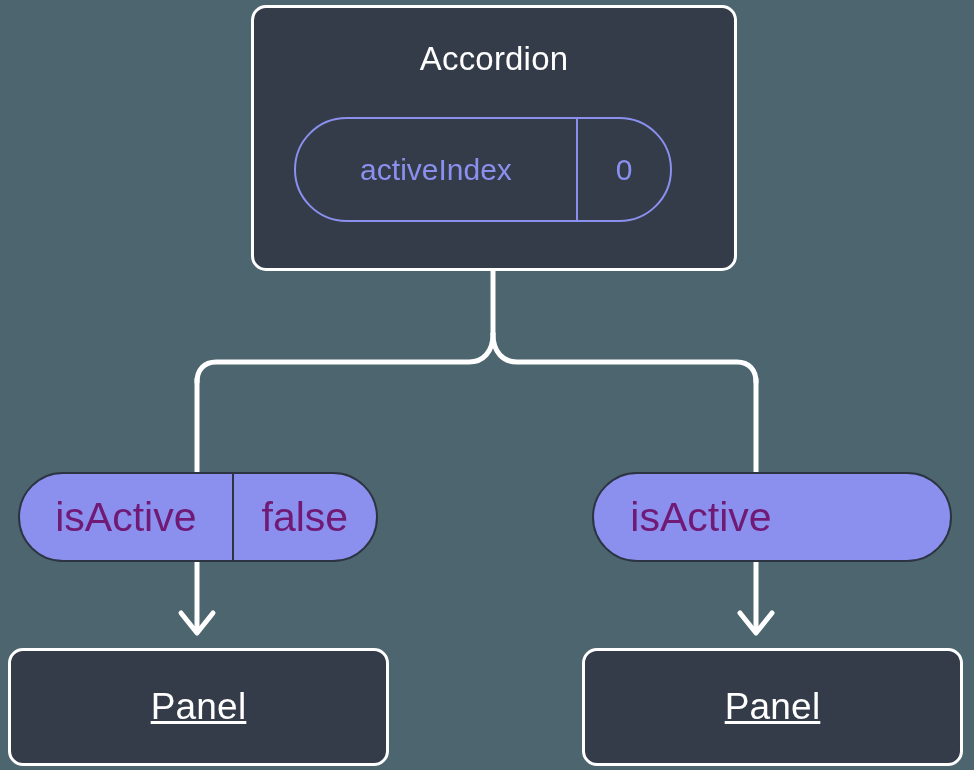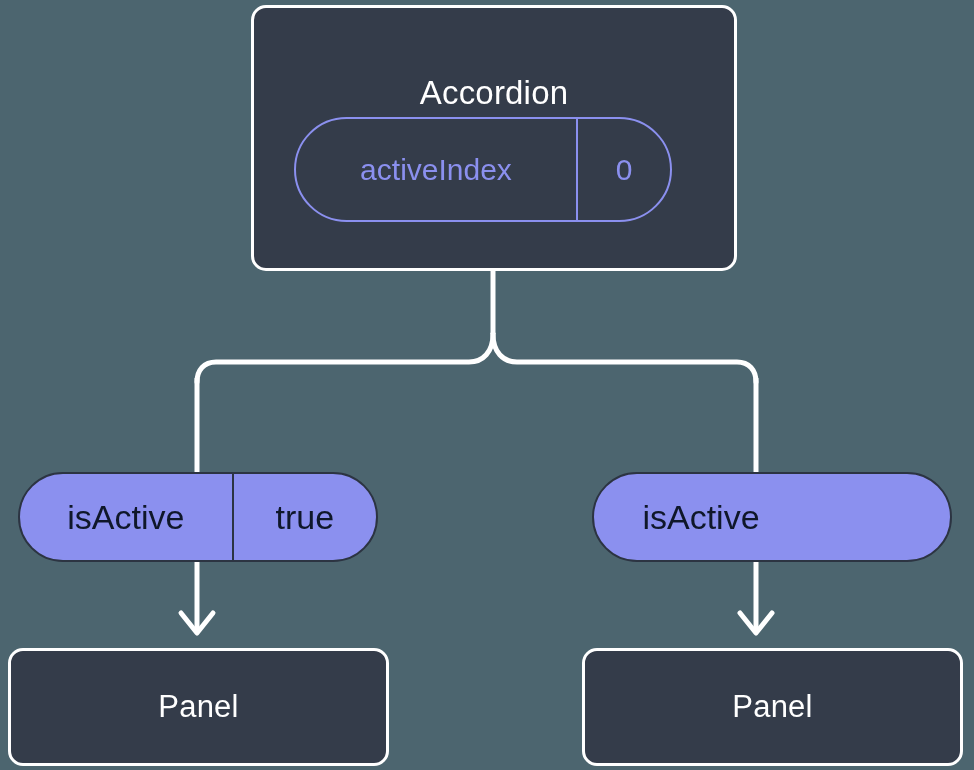--- a/index.html
+++ b/index.html
@@ -66,7 +66,7 @@
     font-weight: 500;
     letter-spacing: 0.2px;
   }
-  #accordion-title { top: 66px; }
+  #accordion-title { top: 32px; }
   .panel-title {
     top: 0;
     height: 84px;

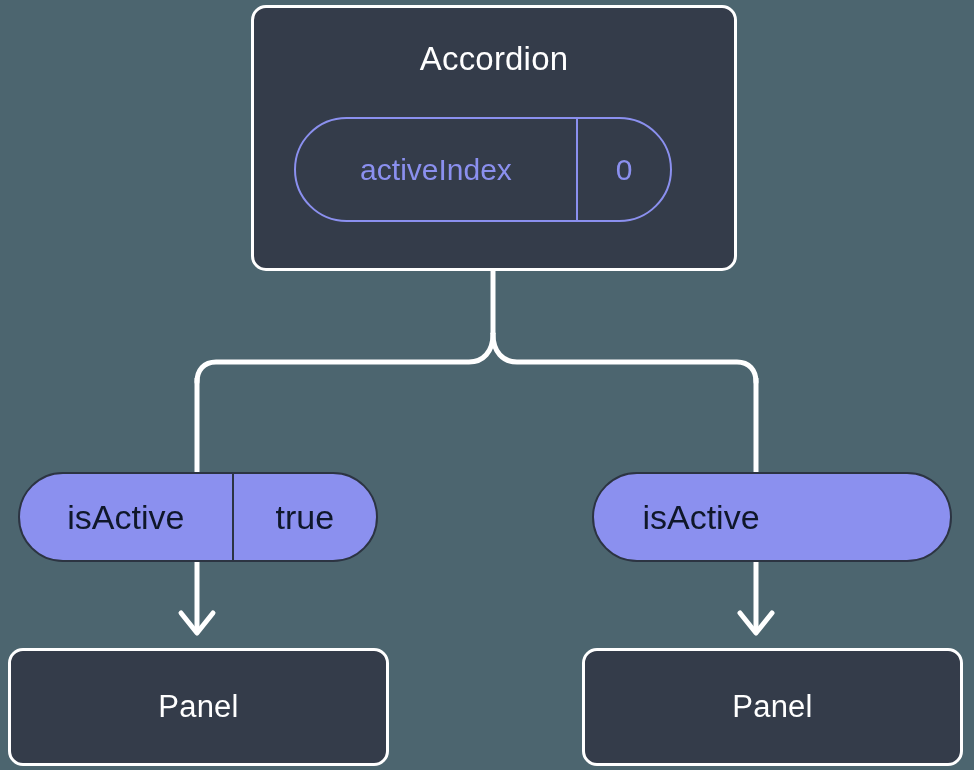--- a/index.html
+++ b/index.html
@@ -113,8 +113,8 @@
   }
   .pill-filled .pill-key,
   .pill-filled .pill-val {
-    color: #0f172a;
-    font-size: 34px;
+    color: #701a75;
+    font-size: 41px;
   }
   .pill-filled .pill-val {
     border-left: 2px solid #2c3442;

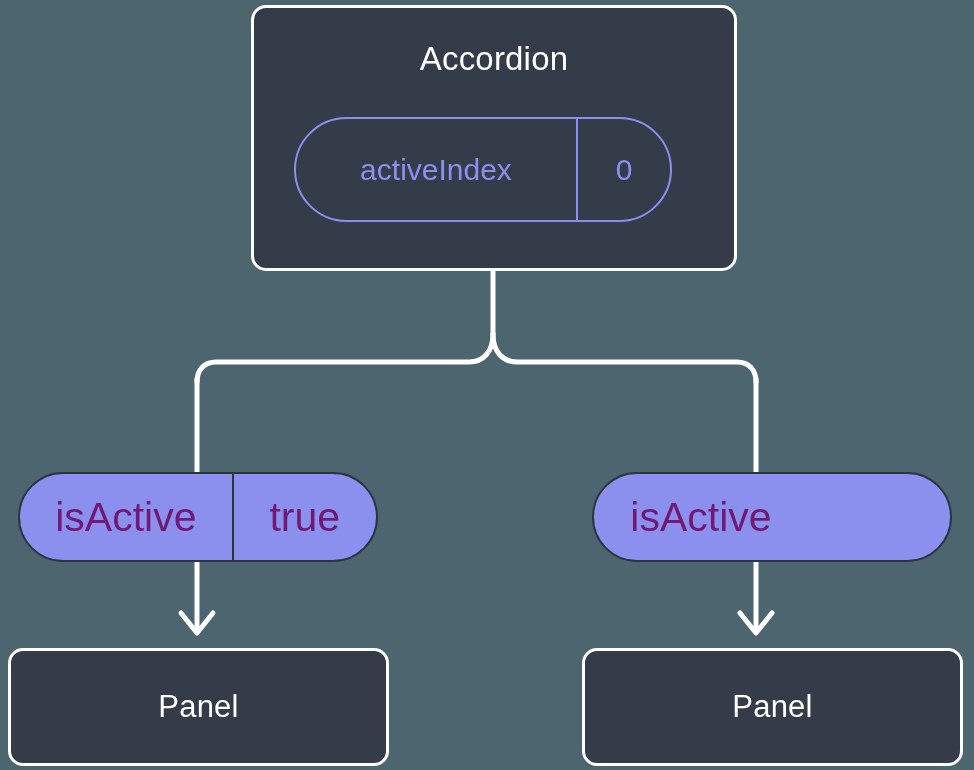--- a/index.html
+++ b/index.html
@@ -180,7 +180,7 @@
 
   <div id="is-active-true-pill" class="pill pill-filled">
     <div class="pill-key">isActive</div>
-    <div class="pill-val">true</div>
+    <div class="pill-val">false</div>
   </div>
 
   <div id="is-active-false-pill" class="pill pill-filled">

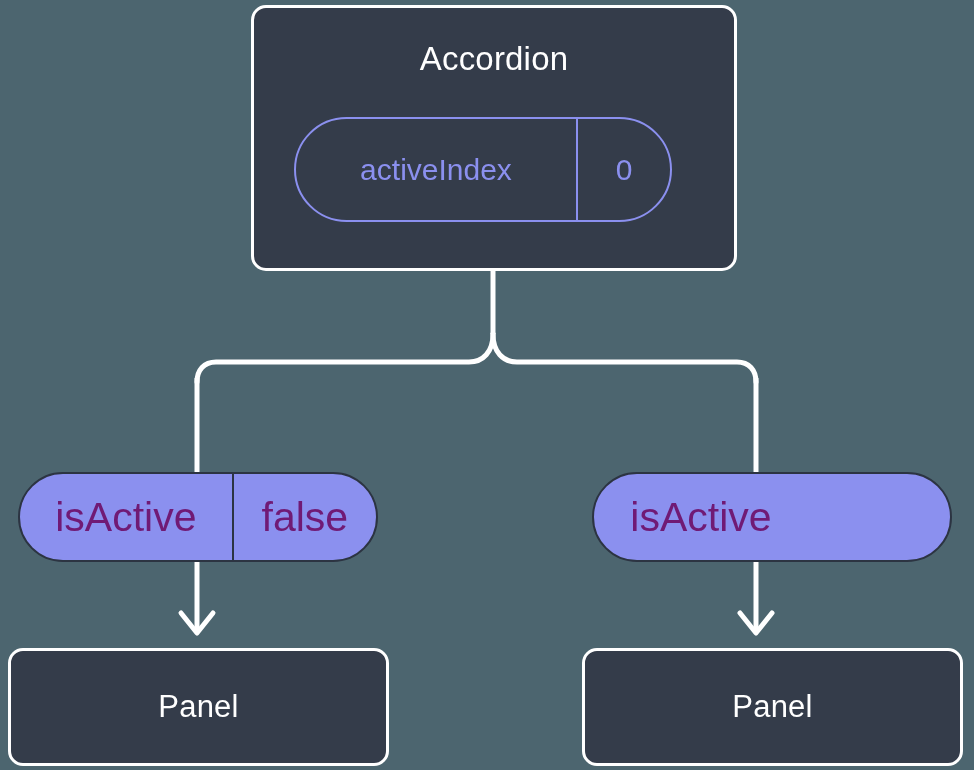--- a/index.html
+++ b/index.html
@@ -71,7 +71,8 @@
     top: 0;
     height: 84px;
     line-height: 112px;
-    font-size: 31px;
+    font-size: 37px;
+    text-decoration: underline;
   }
 
   

